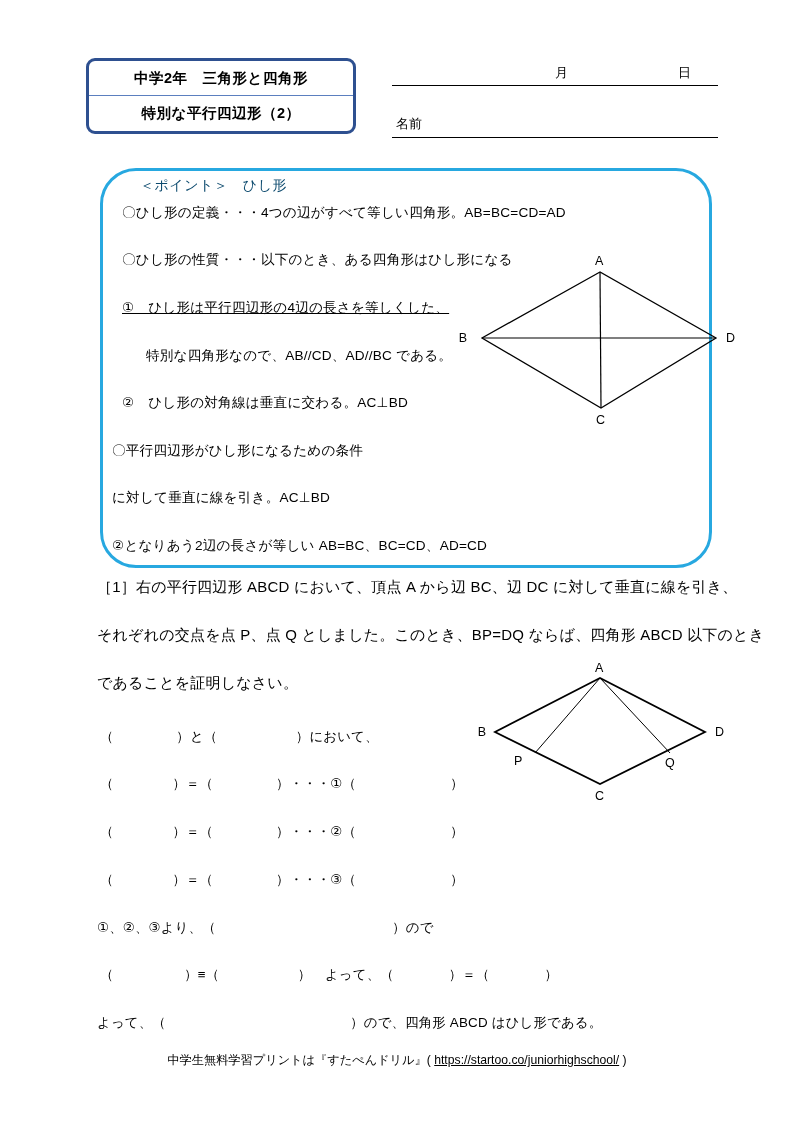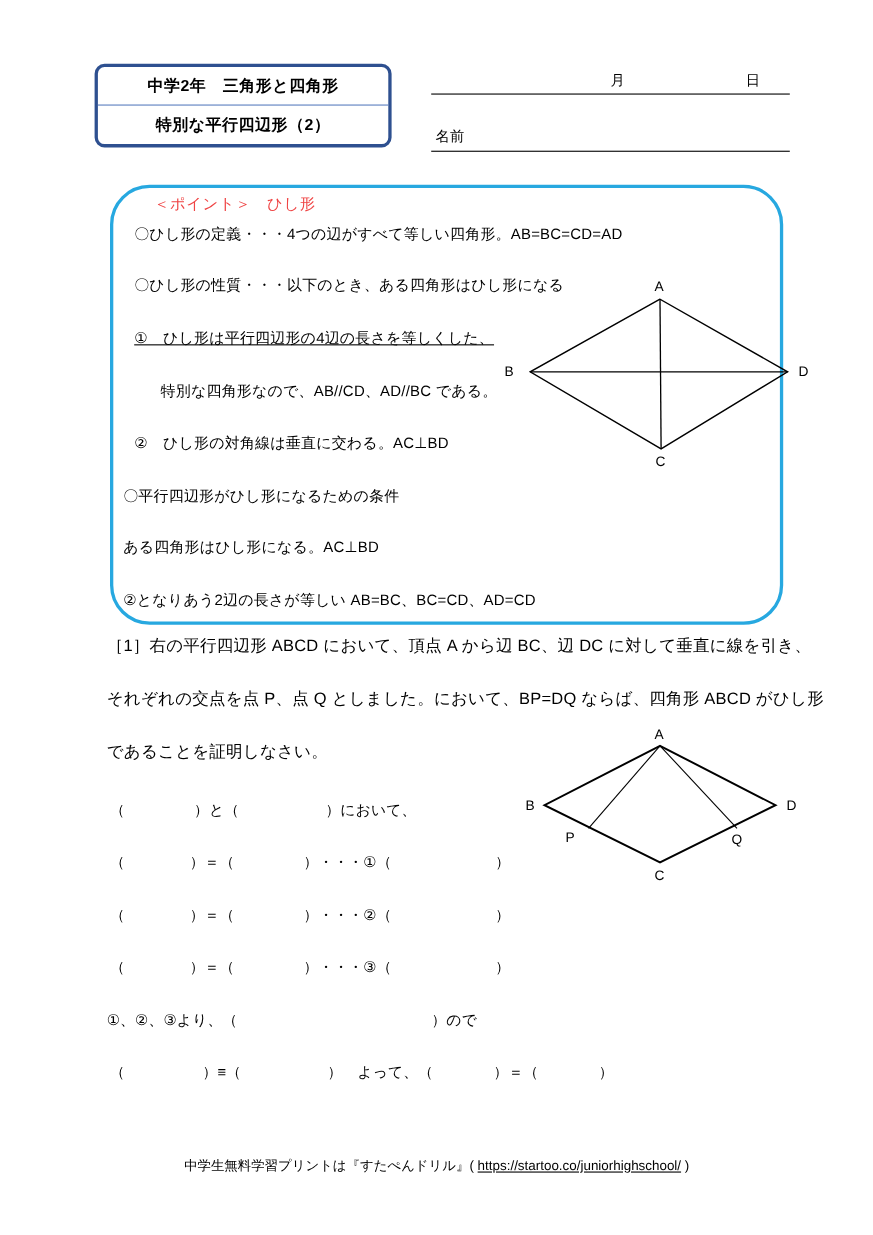--- a/index.html
+++ b/index.html
@@ -107,7 +107,7 @@
     left: 140px;
     top: 161px;
     font-size: 14px;
-    color: #ef4444;
+    color: #0c4a6e;
     letter-spacing: 0.5px;
     text-align: right;
   }

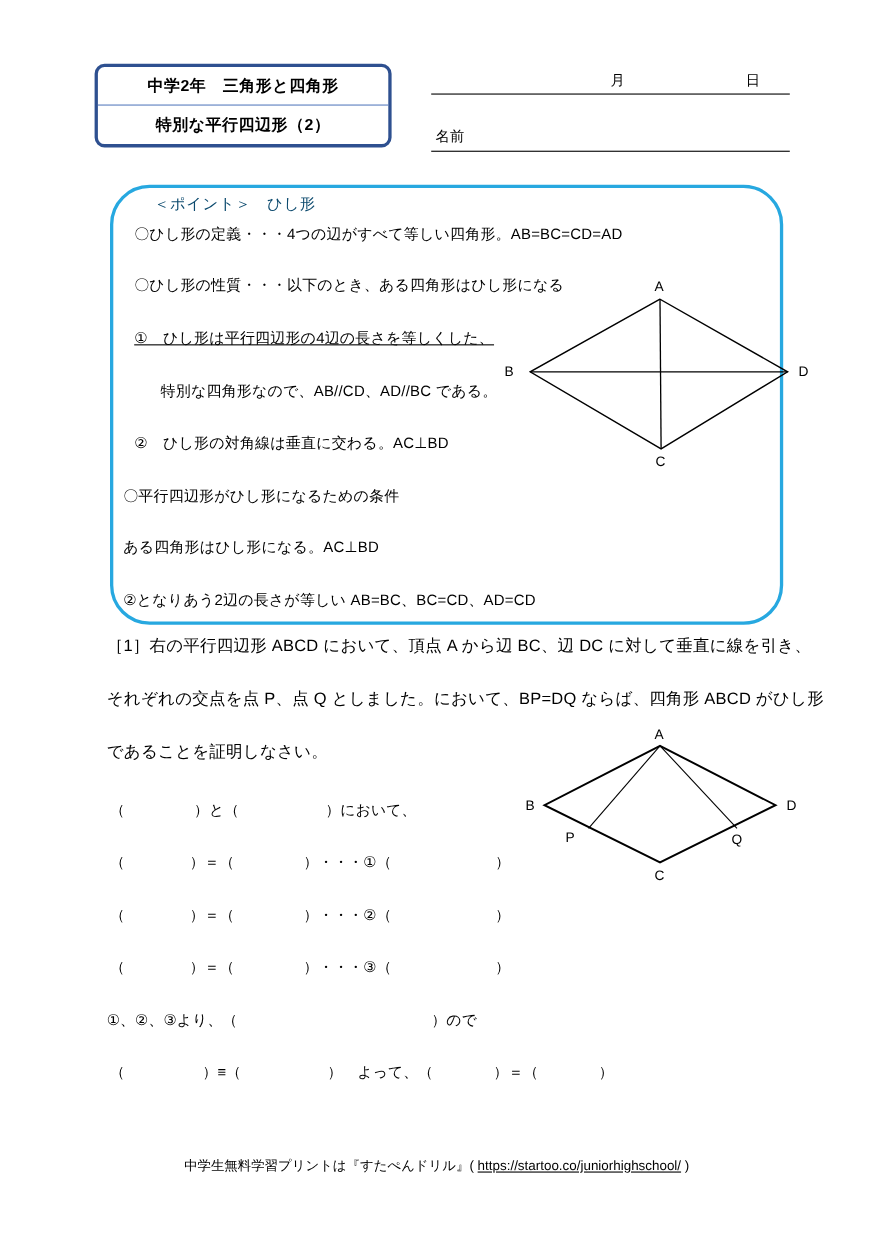--- a/index.html
+++ b/index.html
@@ -207,7 +207,7 @@
   <div class="pt-line pt-l4">特別な四角形なので、AB//CD、AD//BC である。</div>
   <div class="pt-line pt-l5">②　ひし形の対角線は垂直に交わる。AC⊥BD</div>
   <div class="pt-line pt-l6">〇平行四辺形がひし形になるための条件</div>
-  <div class="pt-line pt-l7">ある四角形はひし形になる。AC⊥BD</div>
+  <div class="pt-line pt-l7">に対して垂直に線を引き。AC⊥BD</div>
   <div class="pt-line pt-l8">②となりあう2辺の長さが等しい AB=BC、BC=CD、AD=CD</div>
 
   <div class="fig" style="left:470px; top:238px;">

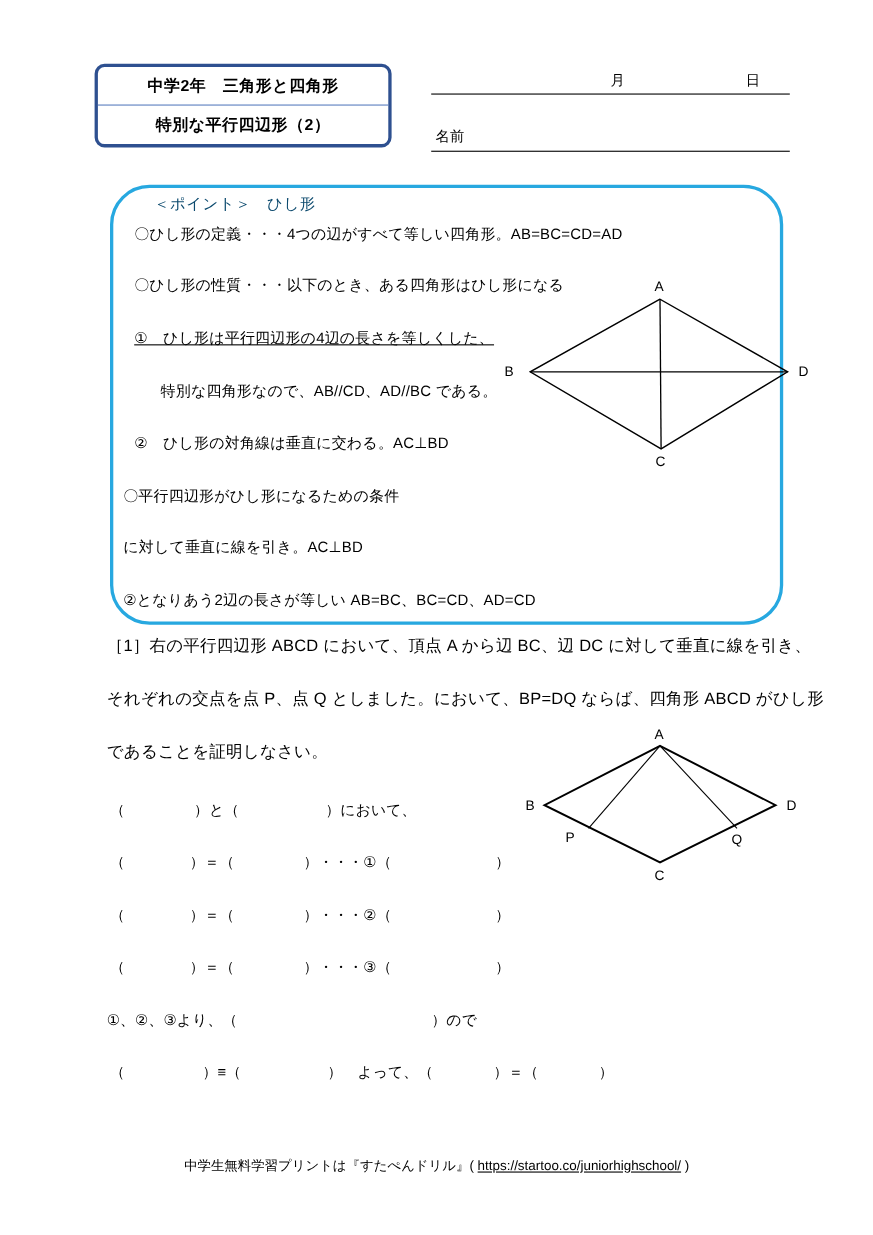--- a/index.html
+++ b/index.html
@@ -224,7 +224,7 @@
   </div>
 
   <div class="q-line q1">［1］右の平行四辺形 ABCD において、頂点 A から辺 BC、辺 DC に対して垂直に線を引き、</div>
-  <div class="q-line q2">それぞれの交点を点 P、点 Q としました。において、BP=DQ ならば、四角形 ABCD がひし形</div>
+  <div class="q-line q2">それぞれの交点を点 P、点 Q としました。このとき、BP=DQ ならば、四角形 ABCD 以下のとき</div>
   <div class="q-line q3">であることを証明しなさい。</div>
 
   <div class="fig" style="left:487px; top:645px;">

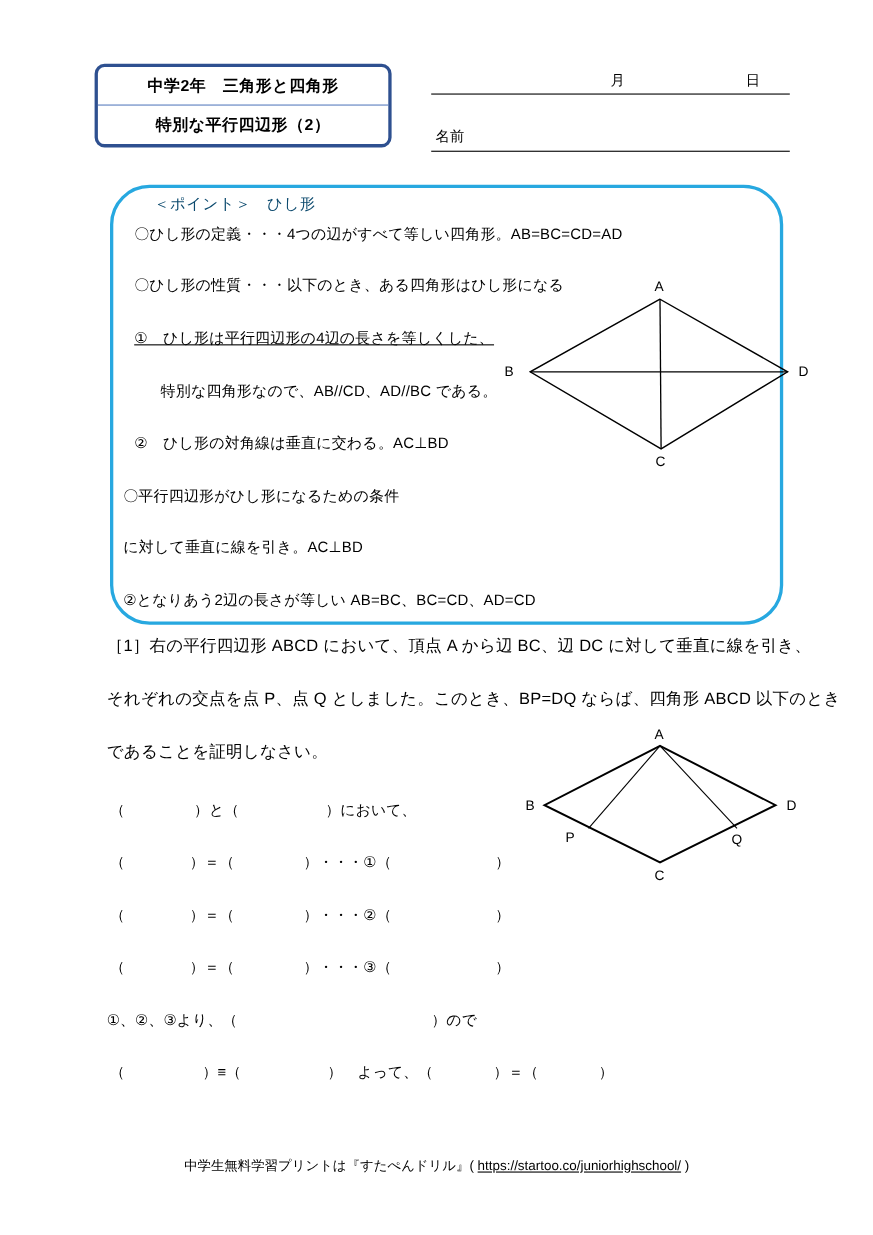--- a/index.html
+++ b/index.html
@@ -248,6 +248,7 @@
   <div class="blank-line b4">（               ）＝（                ）・・・③（                        ）</div>
   <div class="blank-line b6">（                  ）≡（                    ）　よって、（              ）＝（              ）</div>
   <div class="blank-line b5">①、②、③より、（                                             ）ので</div>
+  <div class="blank-line b7">よって、（                                               ）ので、四角形 ABCD はひし形である。</div>
 
   <div class="footer">
     <span>中学生無料学習プリントは『すたぺんドリル』(  </span><span class="url">https://startoo.co/juniorhighschool/</span><span>  )</span>

